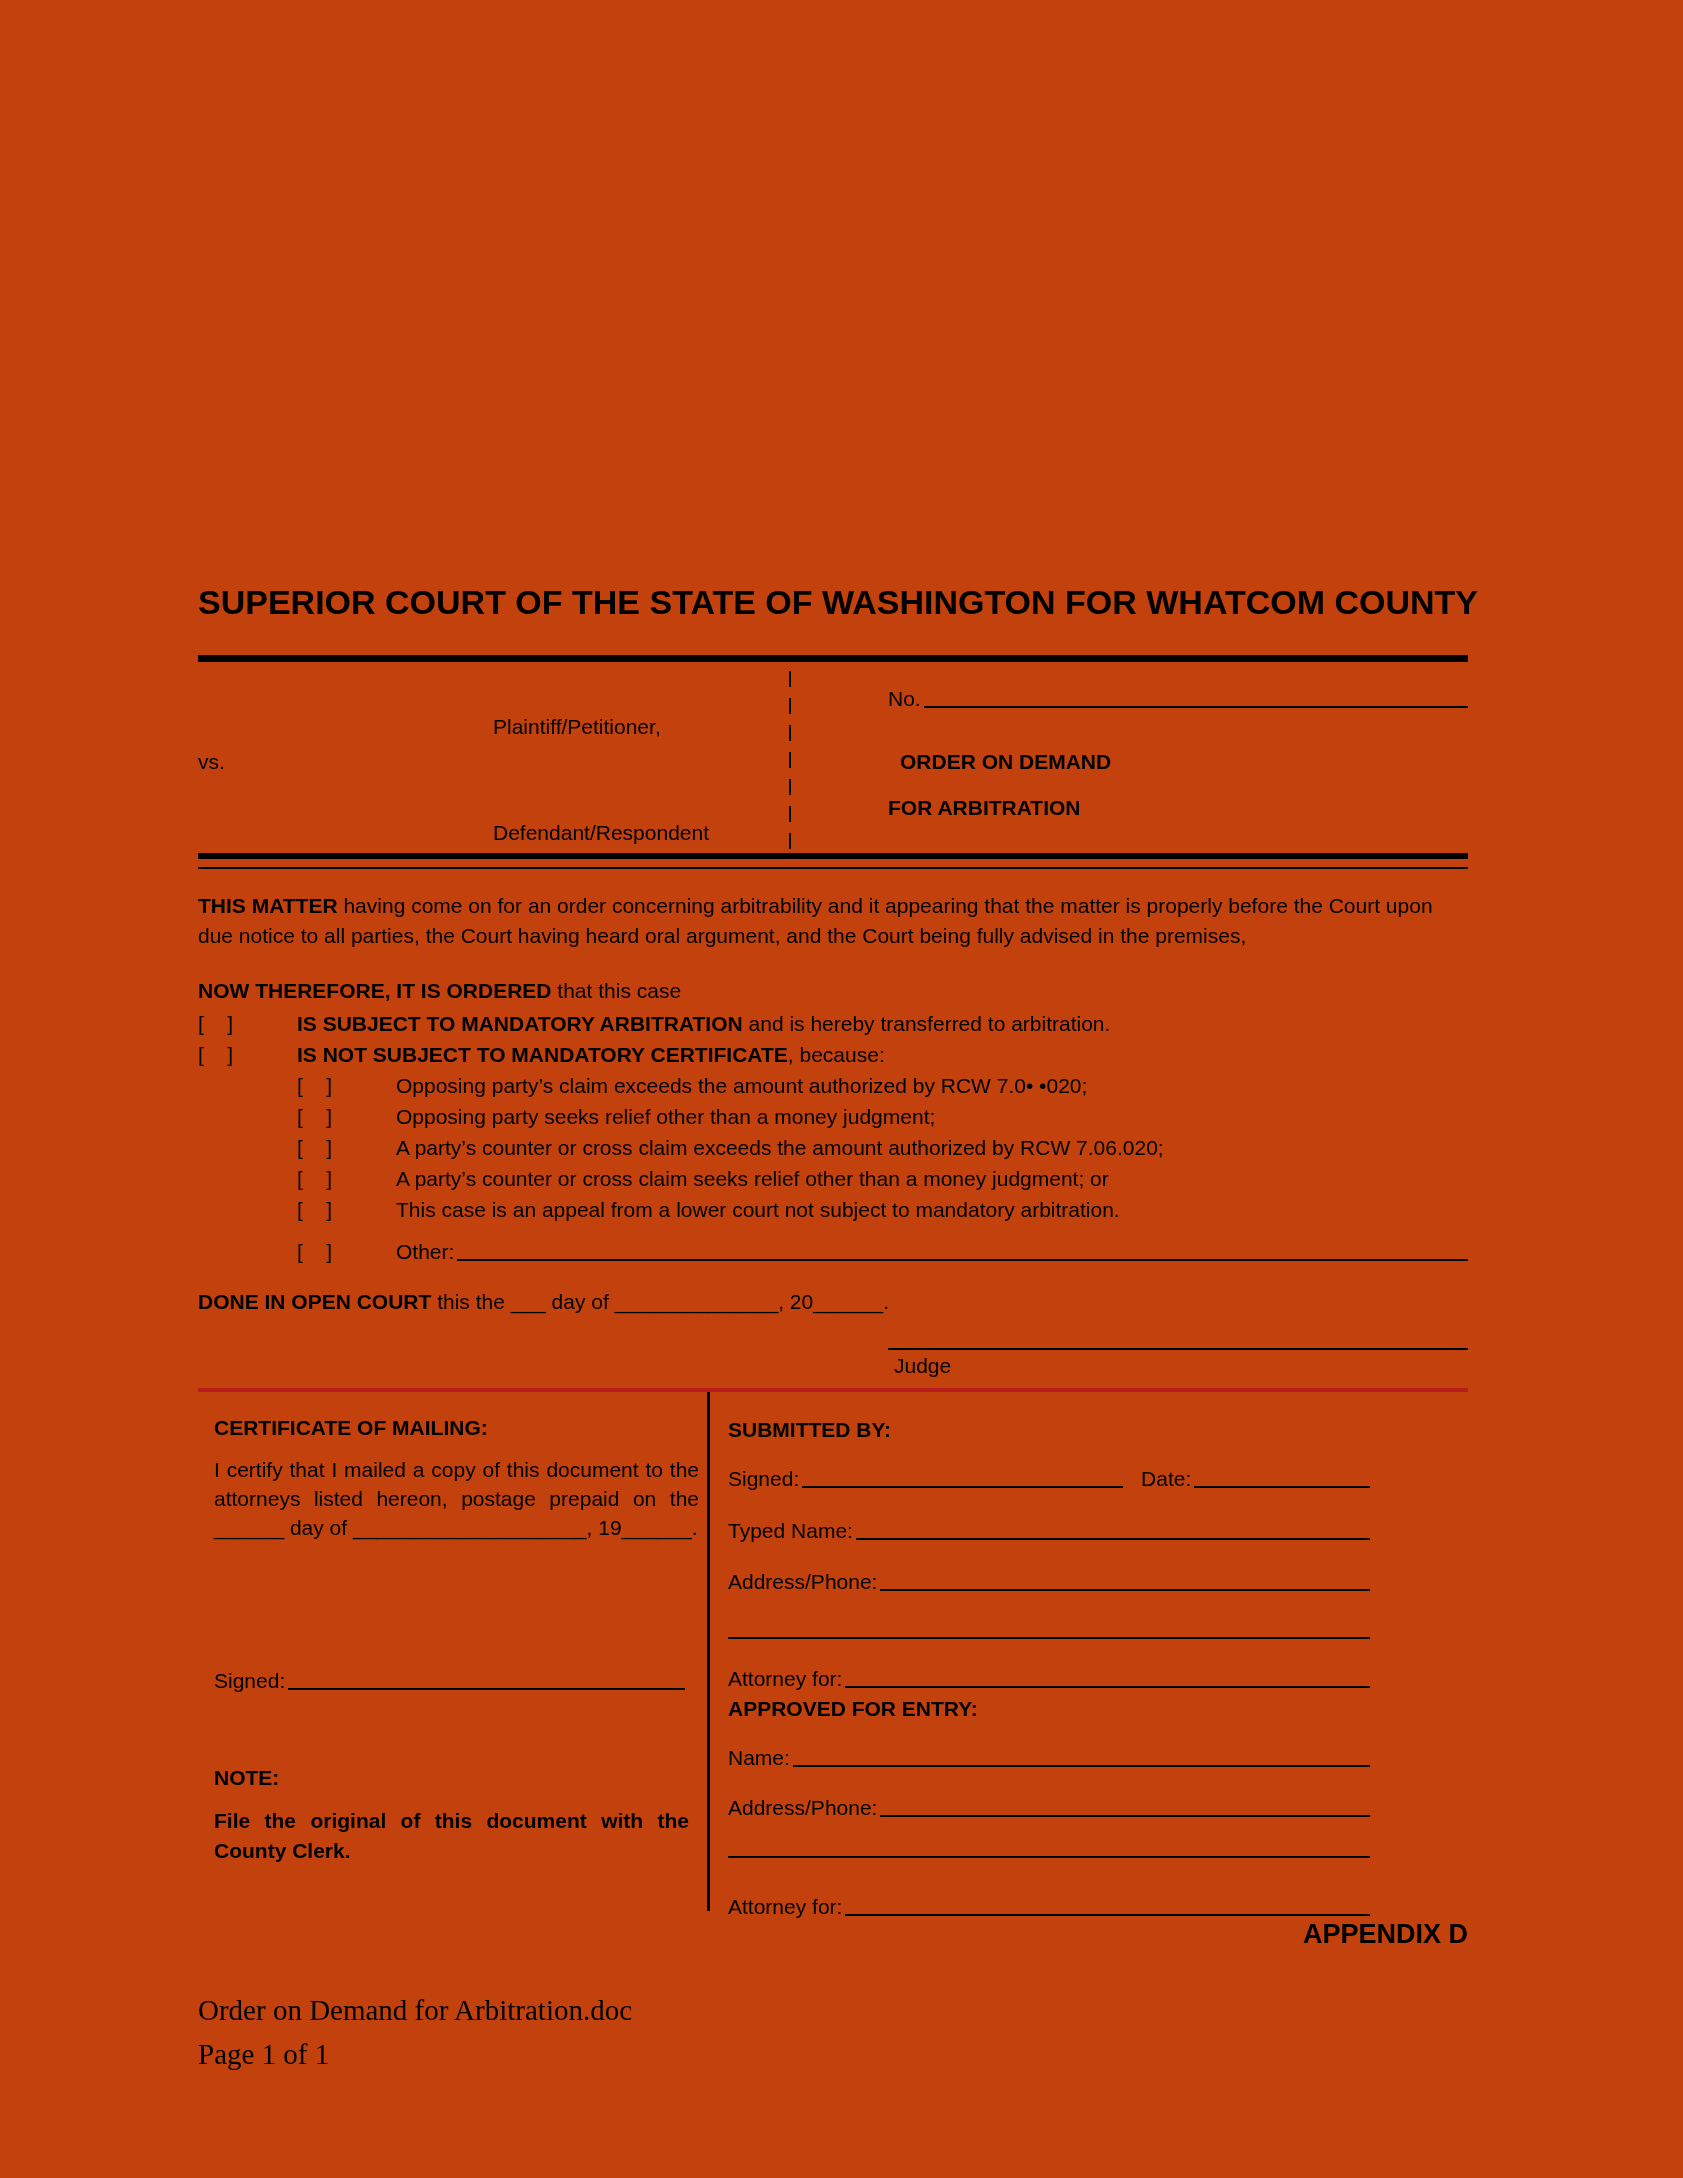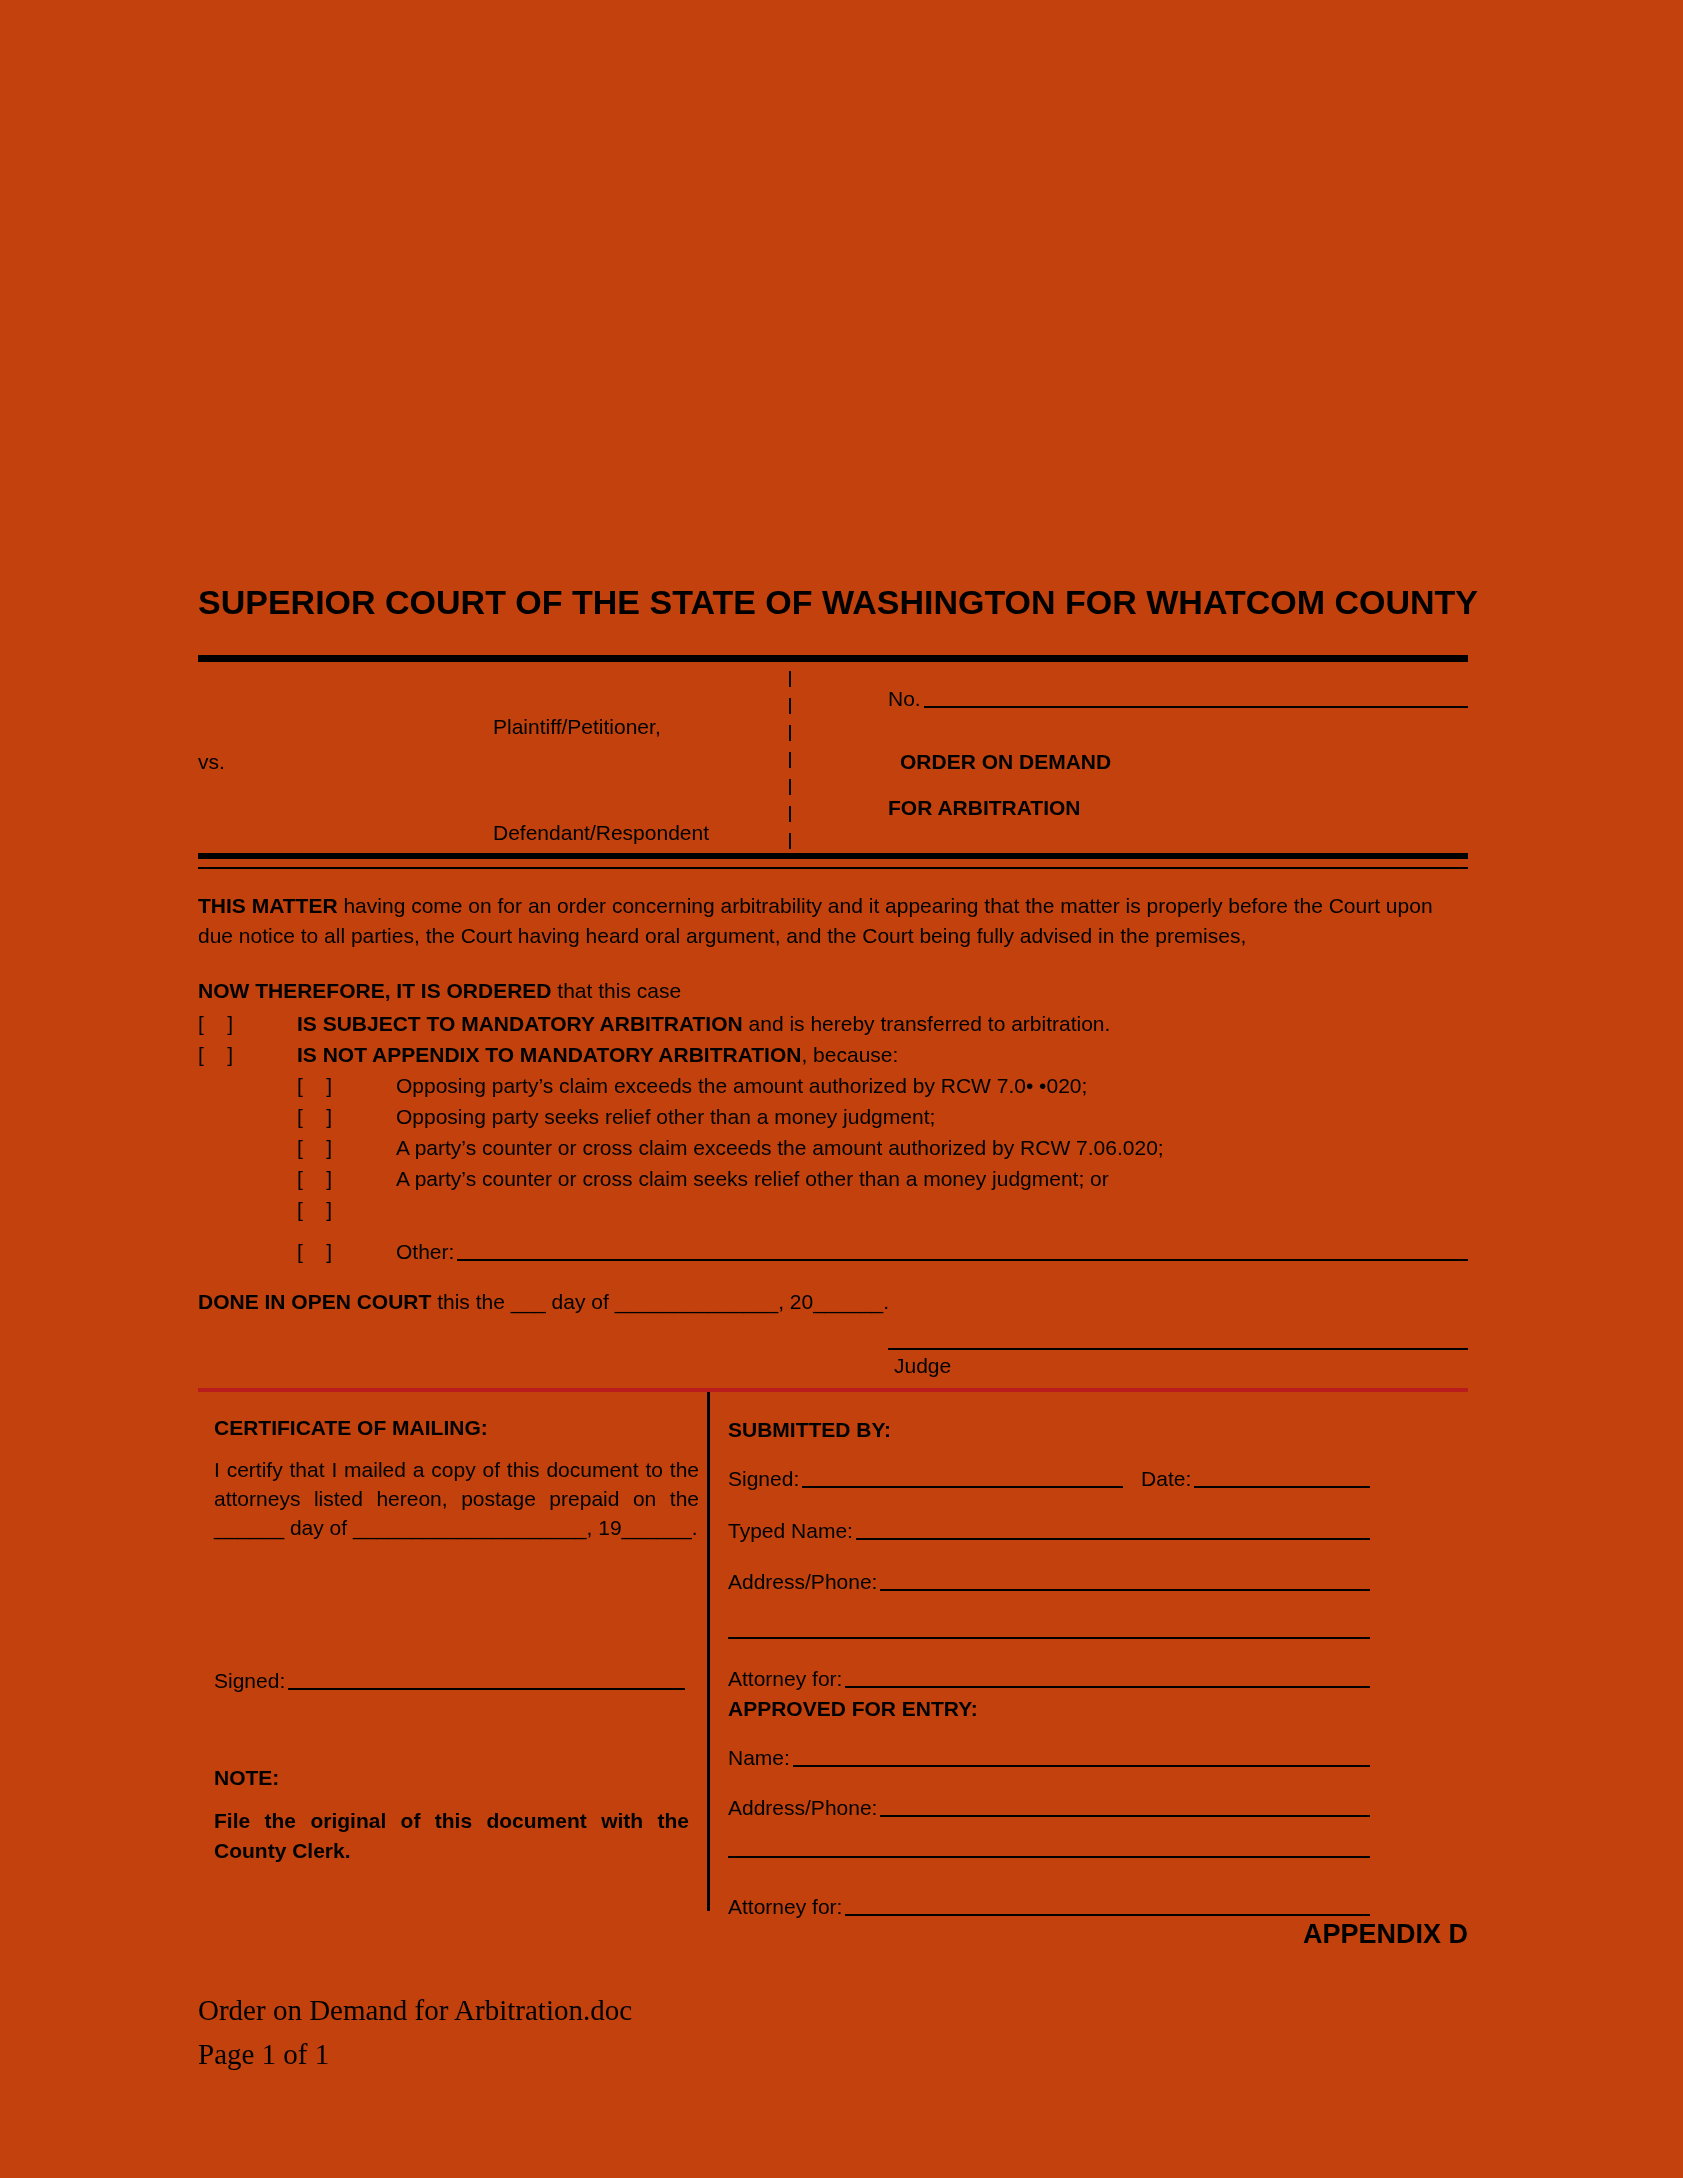--- a/index.html
+++ b/index.html
@@ -144,7 +144,7 @@
     </div>
     <div class="opt-row">
       <span class="cb">[    ]</span>
-      <span class="opt-text"><span class="b">IS NOT APPENDIX TO MANDATORY ARBITRATION</span><span>, because:</span></span>
+      <span class="opt-text"><span class="b">IS NOT SUBJECT TO MANDATORY CERTIFICATE</span><span>, because:</span></span>
     </div>
     <div class="opt-row sub">
       <span class="cb">[    ]</span>

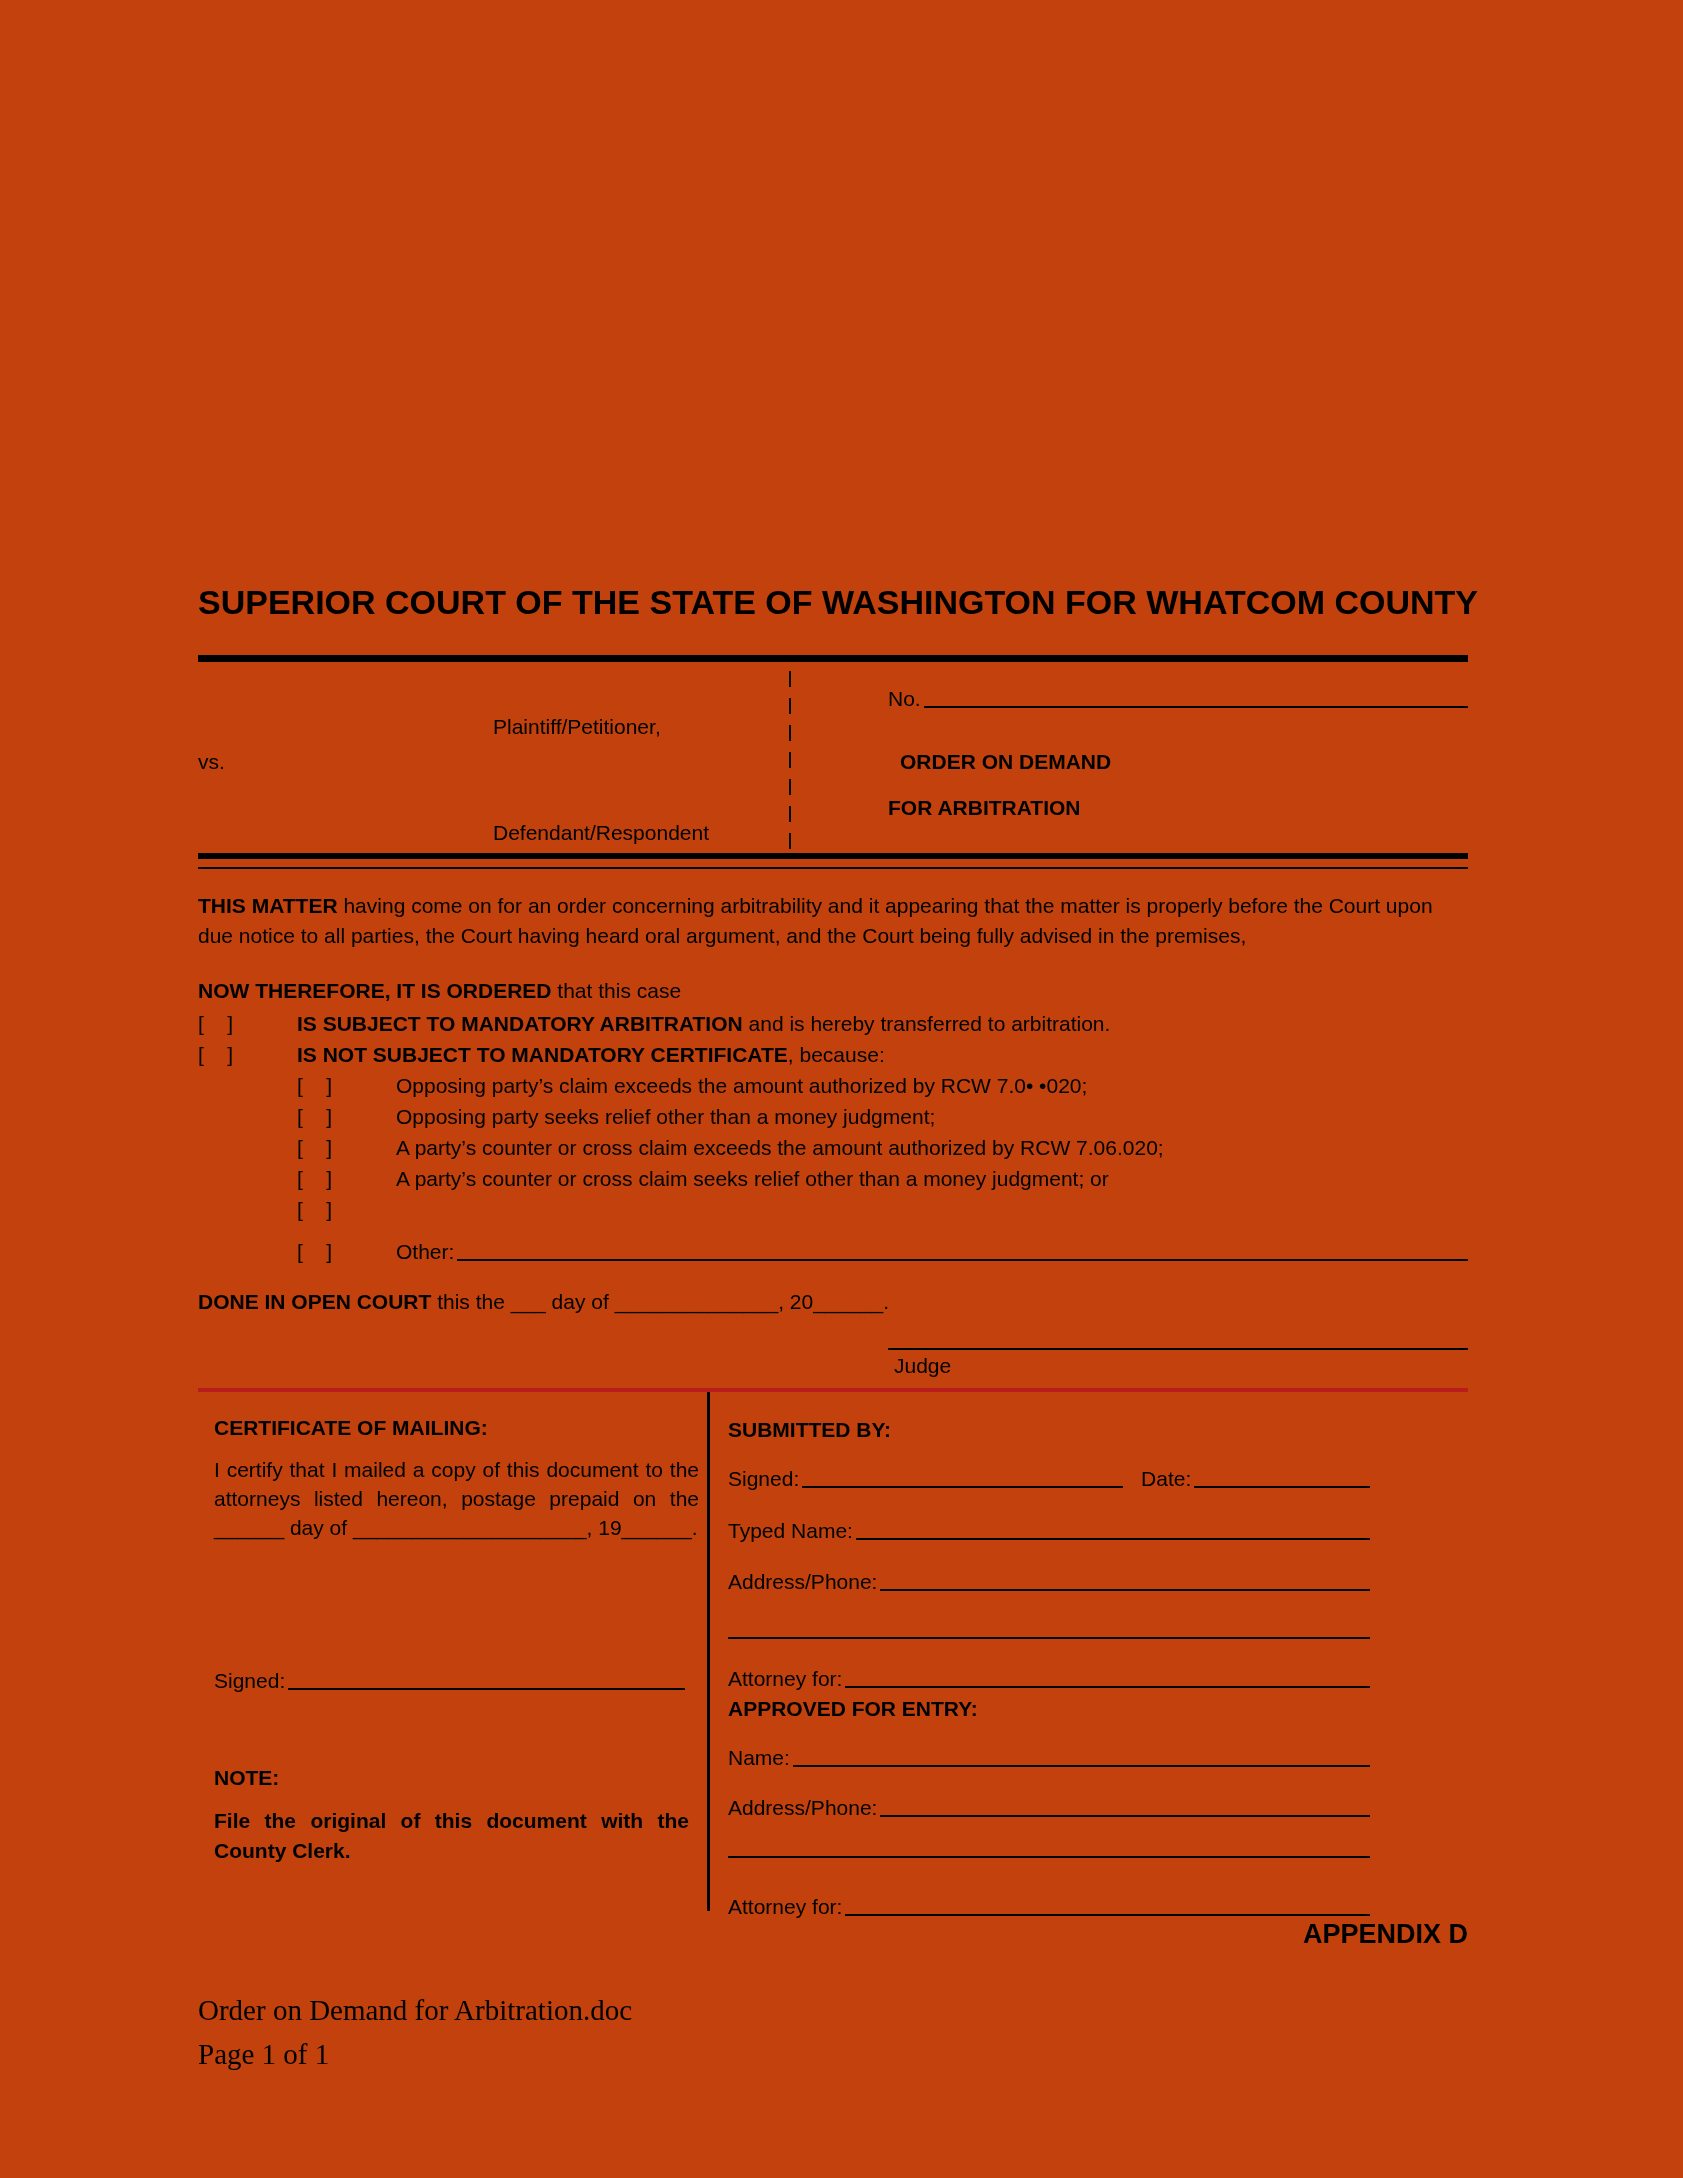--- a/index.html
+++ b/index.html
@@ -164,6 +164,7 @@
     </div>
     <div class="opt-row sub">
       <span class="cb">[    ]</span>
+      <span class="opt-text">This case is an appeal from a lower court not subject to mandatory arbitration.</span>
     </div>
   </div>
 

